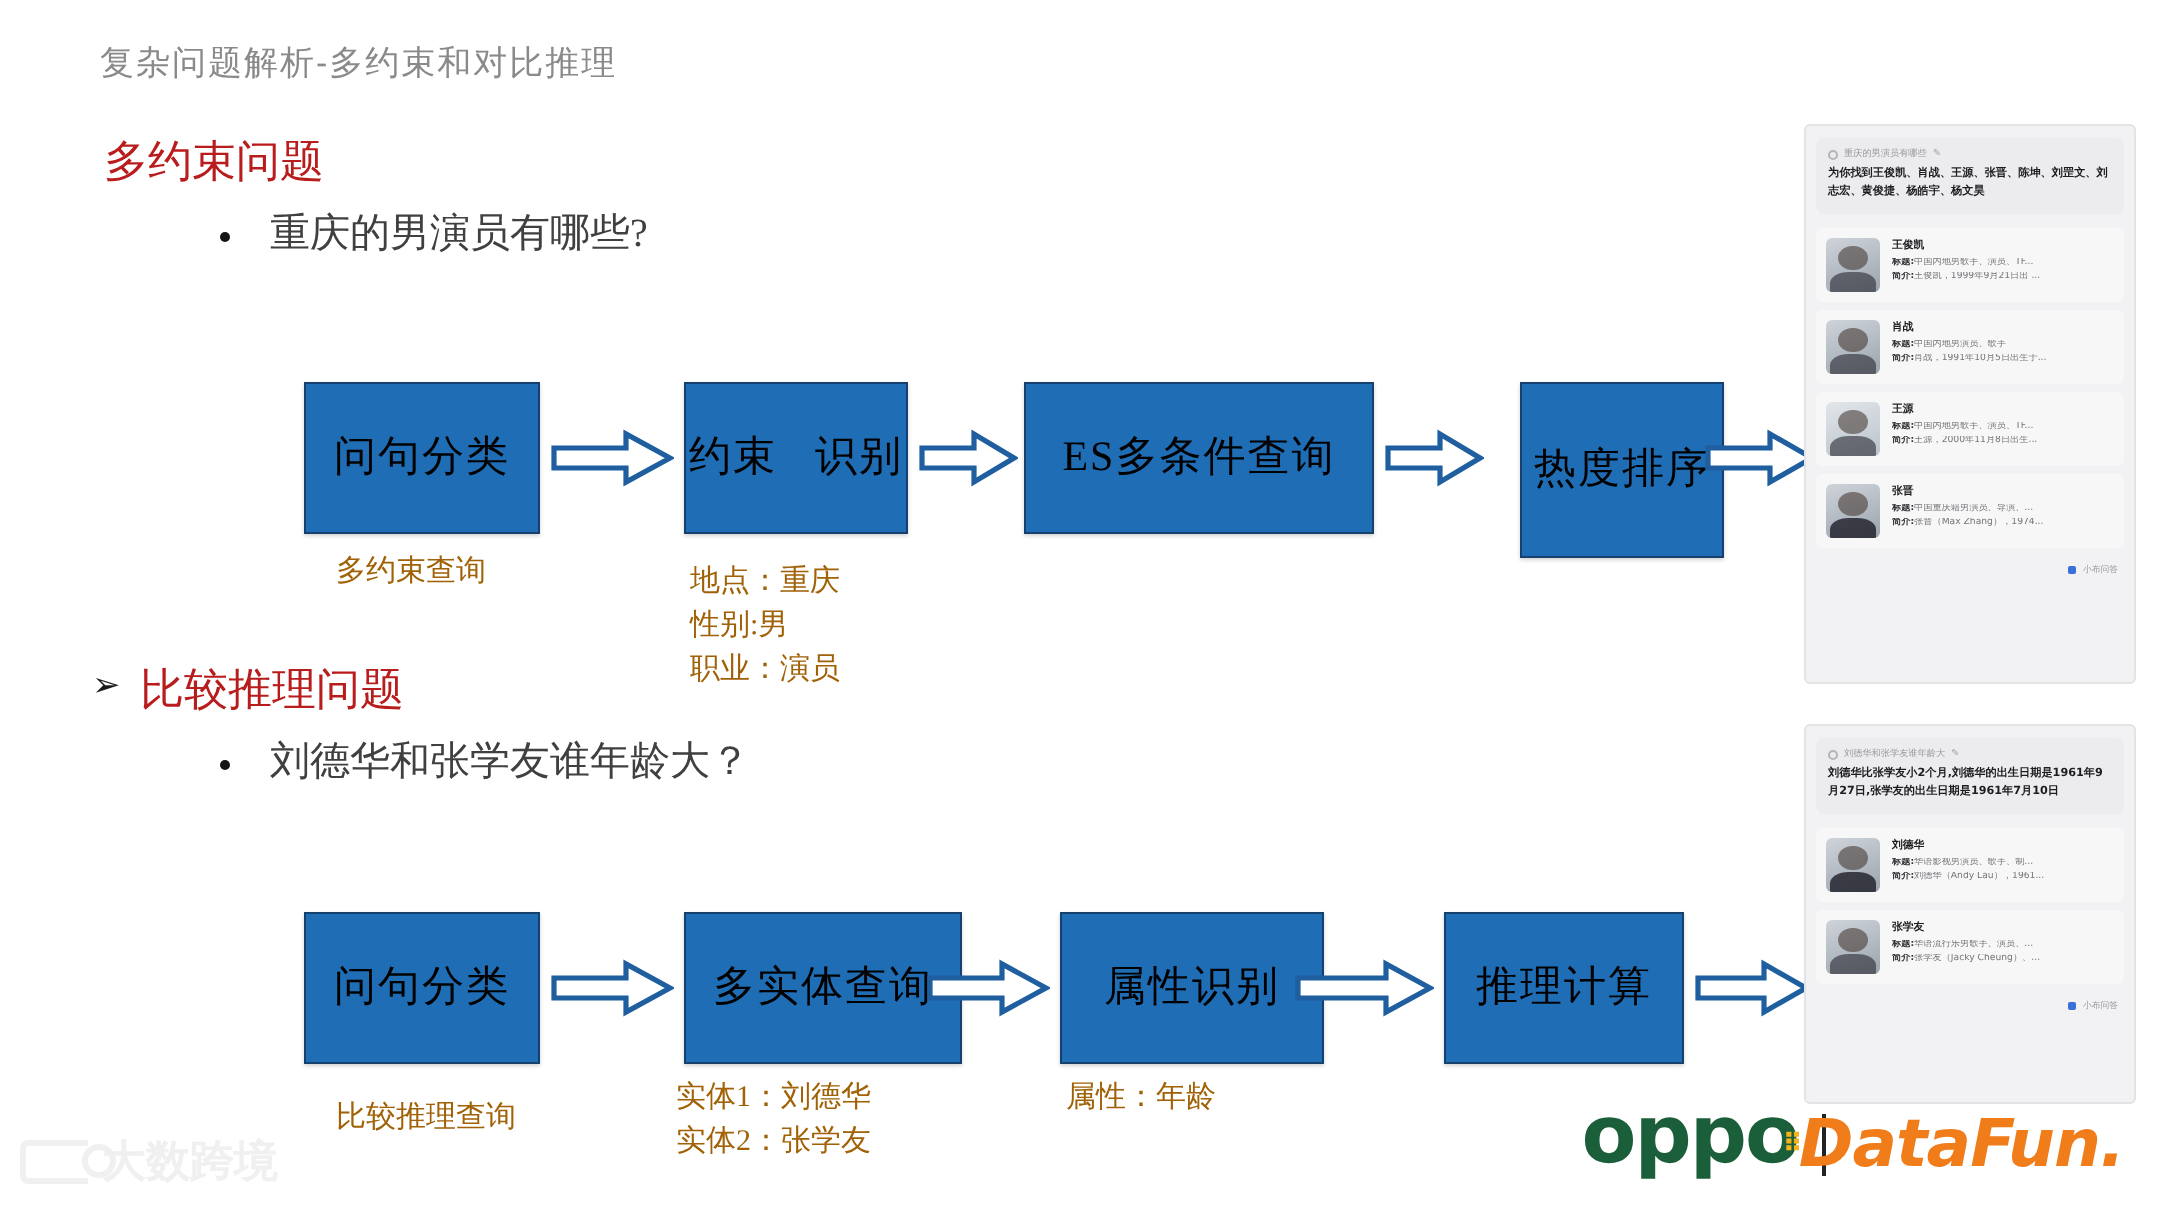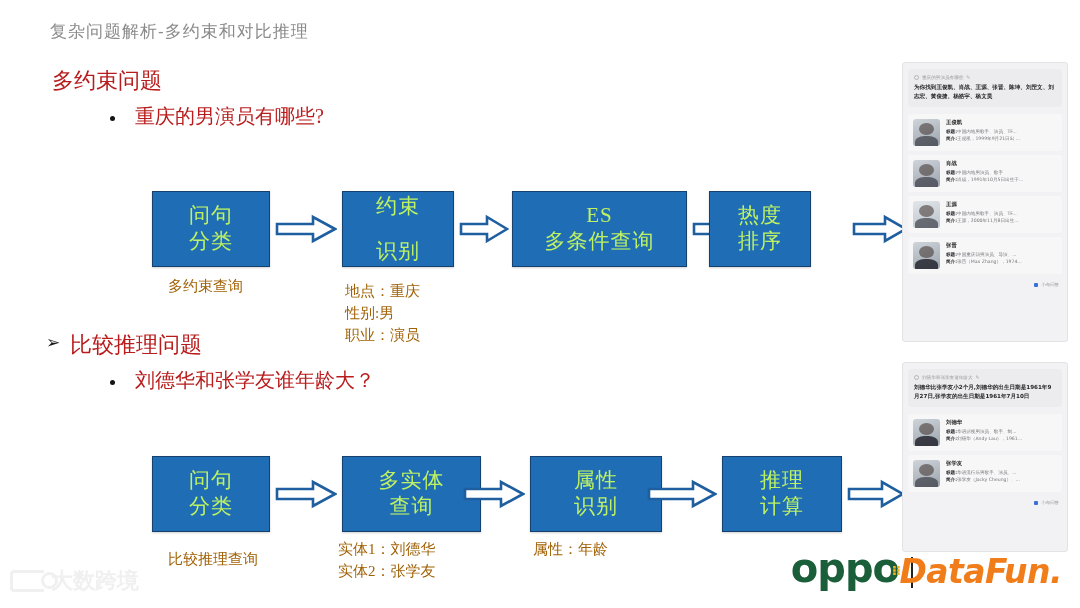--- a/index.html
+++ b/index.html
@@ -30,7 +30,7 @@
     font-size: 17px; color: #1a1a1a; line-height: 1;
   }
   .bullet-row {
-    position: absolute; font-size: 20px; color: #b91c1c;
+    position: absolute; font-size: 20px; color: #404040;
     font-family: "Liberation Serif", "DejaVu Serif", serif;
     white-space: nowrap;
   }

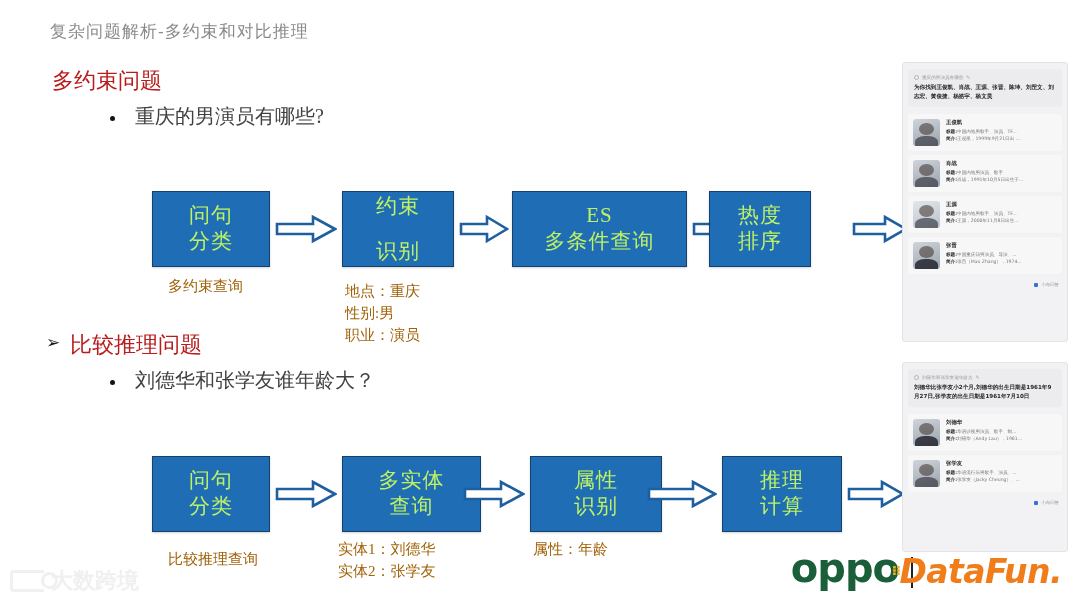--- a/index.html
+++ b/index.html
@@ -46,8 +46,8 @@
     position: absolute;
     background: #1f6db4;
     border: 1.5px solid #16416e;
-    color: #bef264;
-    display: flex; flex-direction: column;
+    color: #000000;
+    display: flex; flex-direction: row;
     align-items: center; justify-content: center;
     font-family: "Liberation Serif", "DejaVu Serif", serif;
     font-size: 21px; line-height: 1.22;

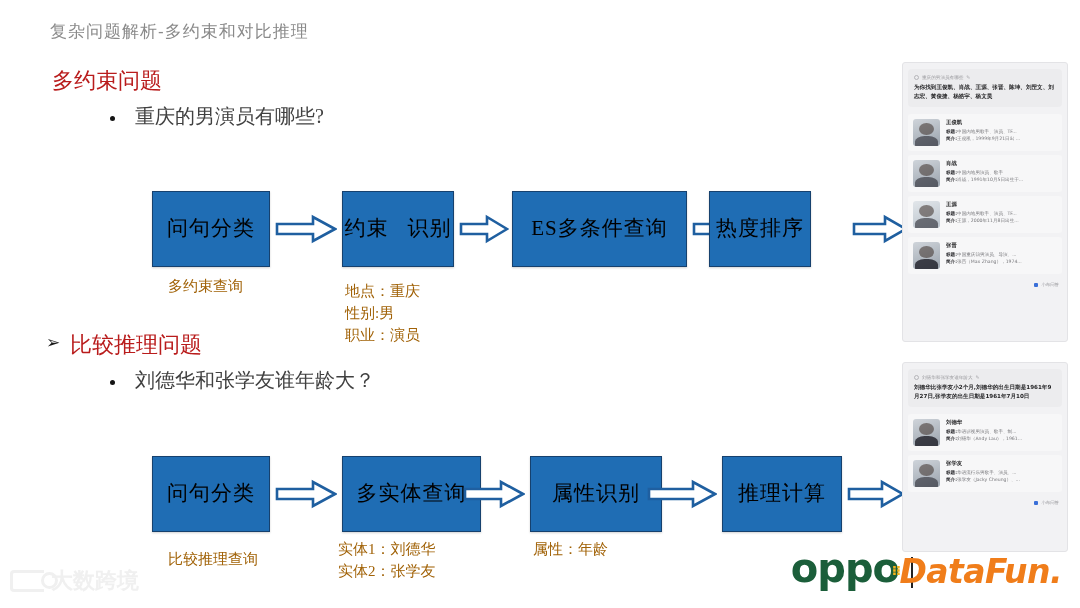--- a/index.html
+++ b/index.html
@@ -211,7 +211,7 @@
         <path d="M2 10 L28 10 L28 3 L48 15 L28 27 L28 20 L2 20 Z" fill="#ffffff" stroke="#1f5fa0" stroke-width="2.6" stroke-linejoin="miter"></path>
       </svg>
   </div>
-  <div class="node" style="left:709px; top:191px; width:102px; height:76px;">
+  <div class="node" style="left:760px; top:191px; width:102px; height:88px;">
     <span class="l1">热度</span>
     <span class="l2">排序</span>
   </div>

